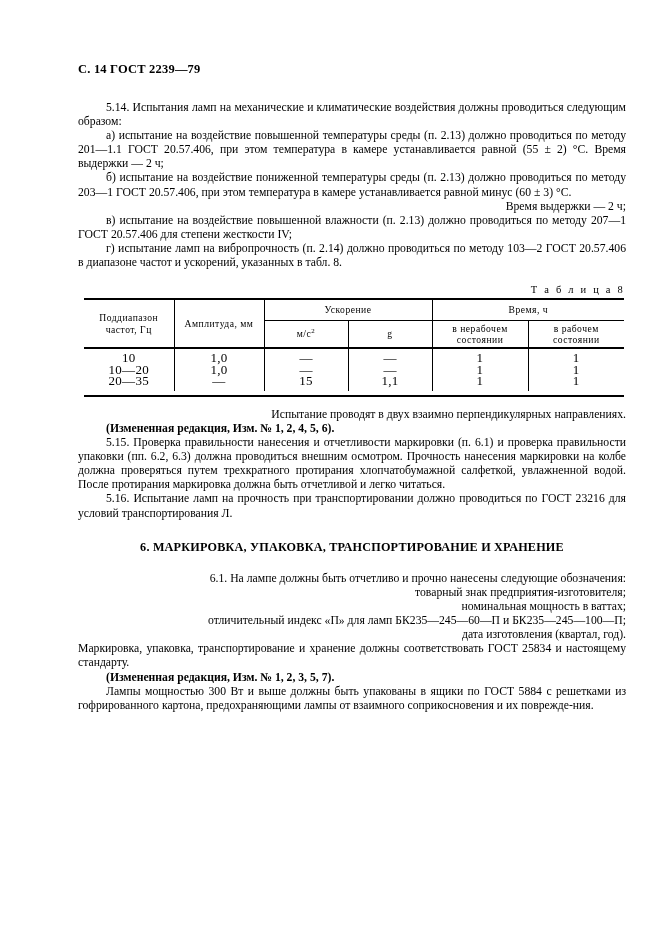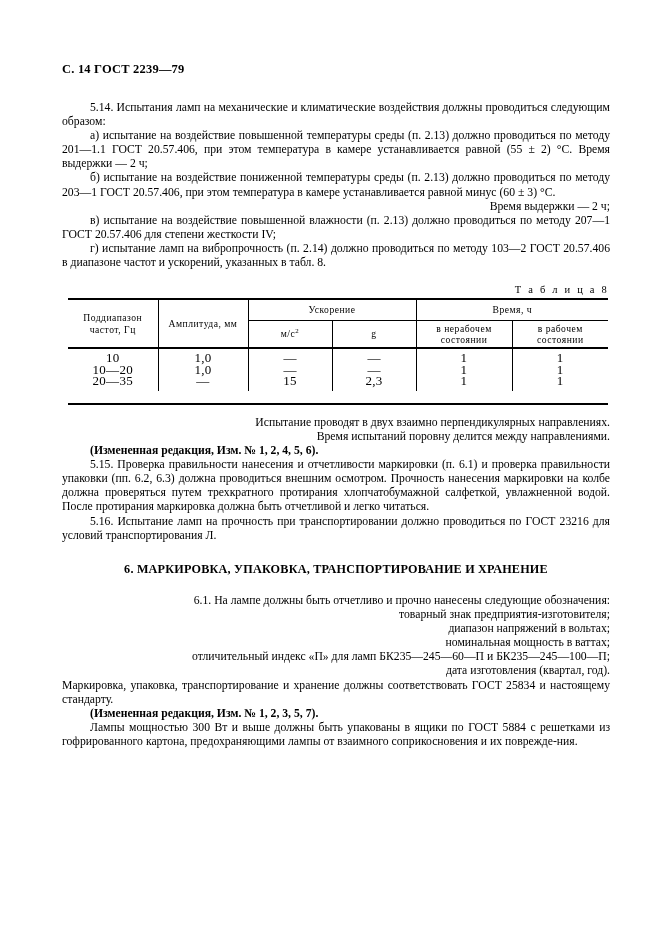--- a/index.html
+++ b/index.html
@@ -25,7 +25,7 @@
   }
   .content {
     position: absolute;
-    left: 62px;
+    left: 78px;
     top: 62px;
     width: 548px;
   }

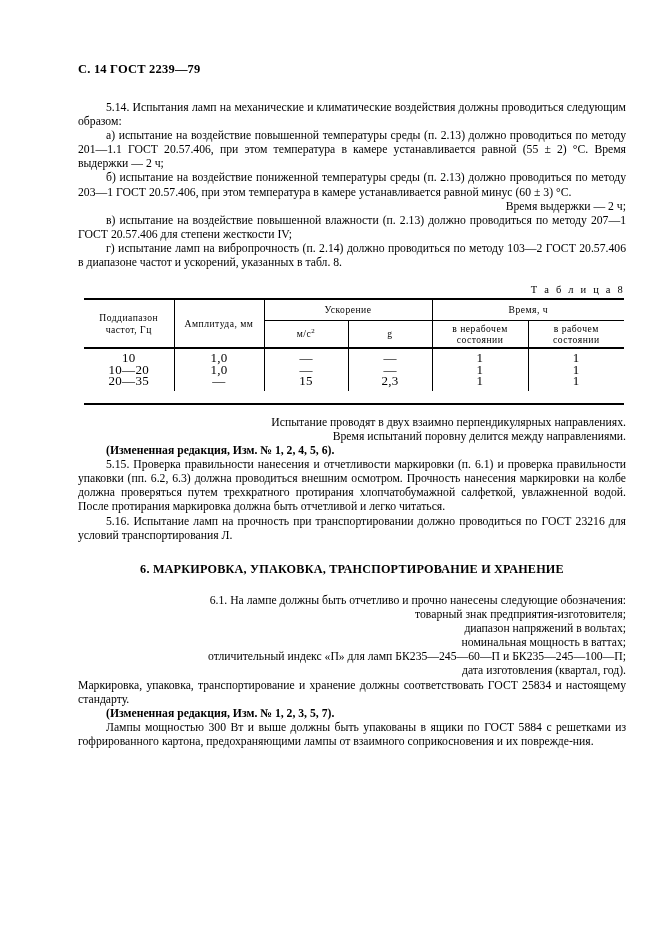--- a/index.html
+++ b/index.html
@@ -85,7 +85,7 @@
   table.spec {
     border-collapse: collapse;
     width: 540px;
-    margin: 0 0 12px 6px;
+    margin: 0 0 4px 6px;
     table-layout: fixed;
   }
   table.spec td,

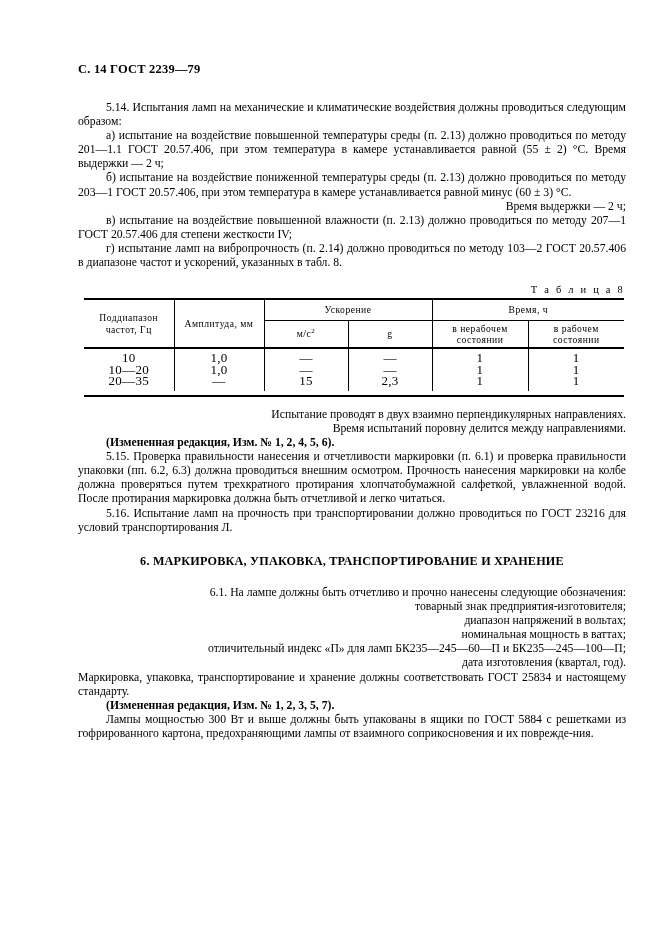--- a/index.html
+++ b/index.html
@@ -213,7 +213,7 @@
           <td class="datacell vl">
             <div class="dash">—</div>
             <div class="dash">—</div>
-            <div>2,3</div>
+            <div>1,1</div>
           </td>
           <td class="datacell vl">
             <div>1</div>

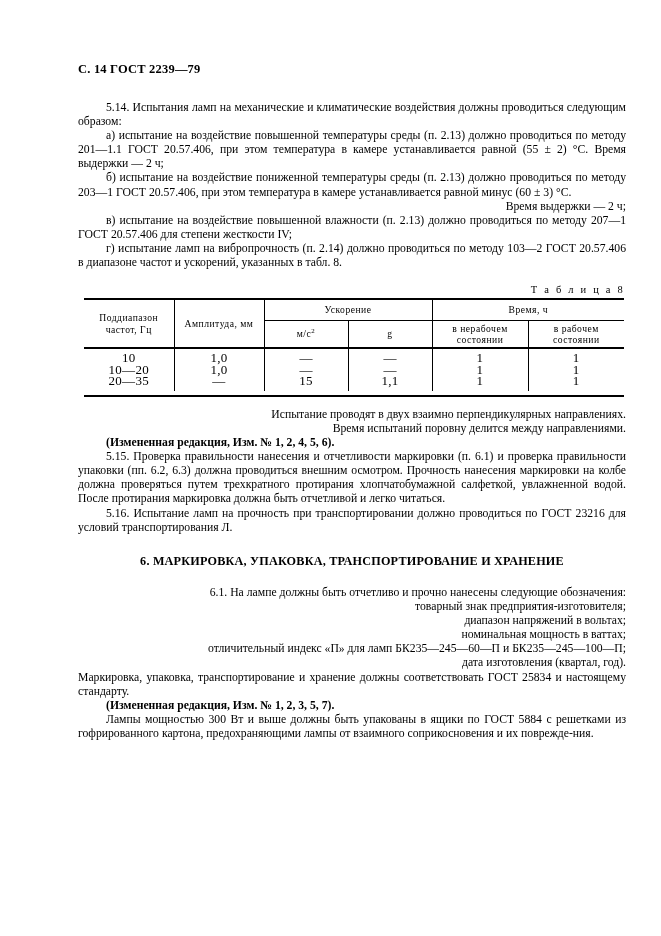--- a/index.html
+++ b/index.html
@@ -231,7 +231,6 @@
     <div class="tbl-bottom"></div>
 
     <p class="ind last-left gap-before">Испытание проводят в двух взаимно перпендикулярных  направлениях.</p>
-    <p class="ind last-left">Время испытаний поровну делится между направлениями.</p>
     <p class="amend">(Измененная редакция, Изм. № 1, 2, 4, 5, 6).</p>
     <p class="ind">5.15. Проверка правильности нанесения и отчетливости маркировки (п. 6.1) и проверка правильности упаковки (пп. 6.2, 6.3) должна проводиться внешним осмотром. Прочность нанесения маркировки на колбе должна проверяться путем трехкратного протирания хлопчатобумажной салфеткой, увлажненной водой. После протирания маркировка должна быть отчетливой и легко читаться.</p>
     <p class="ind">5.16. Испытание ламп на прочность при транспортировании должно проводиться по ГОСТ 23216 для условий транспортирования Л.</p>

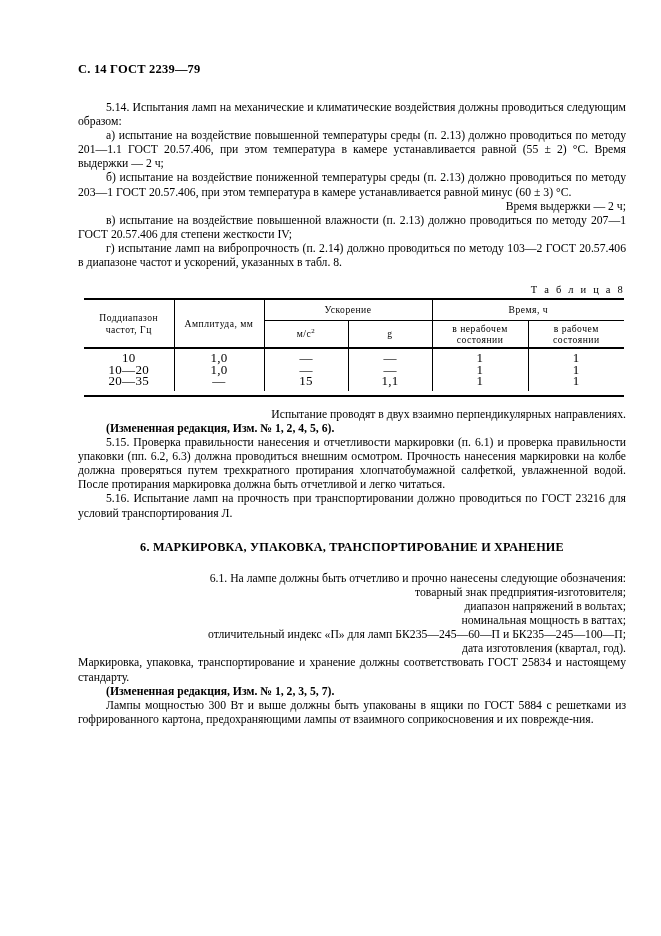--- a/index.html
+++ b/index.html
@@ -239,7 +239,6 @@
 
     <p class="ind last-left">6.1.  На лампе должны быть отчетливо и прочно нанесены следующие обозначения:</p>
     <p class="noind last-left">товарный знак предприятия-изготовителя;</p>
-    <p class="noind last-left">диапазон напряжений в вольтах;</p>
     <p class="noind last-left">номинальная мощность в ваттах;</p>
     <p class="noind last-left">отличительный индекс «П» для ламп БК235—245—60—П и БК235—245—100—П;</p>
     <p class="noind last-left">дата изготовления (квартал, год).</p>

